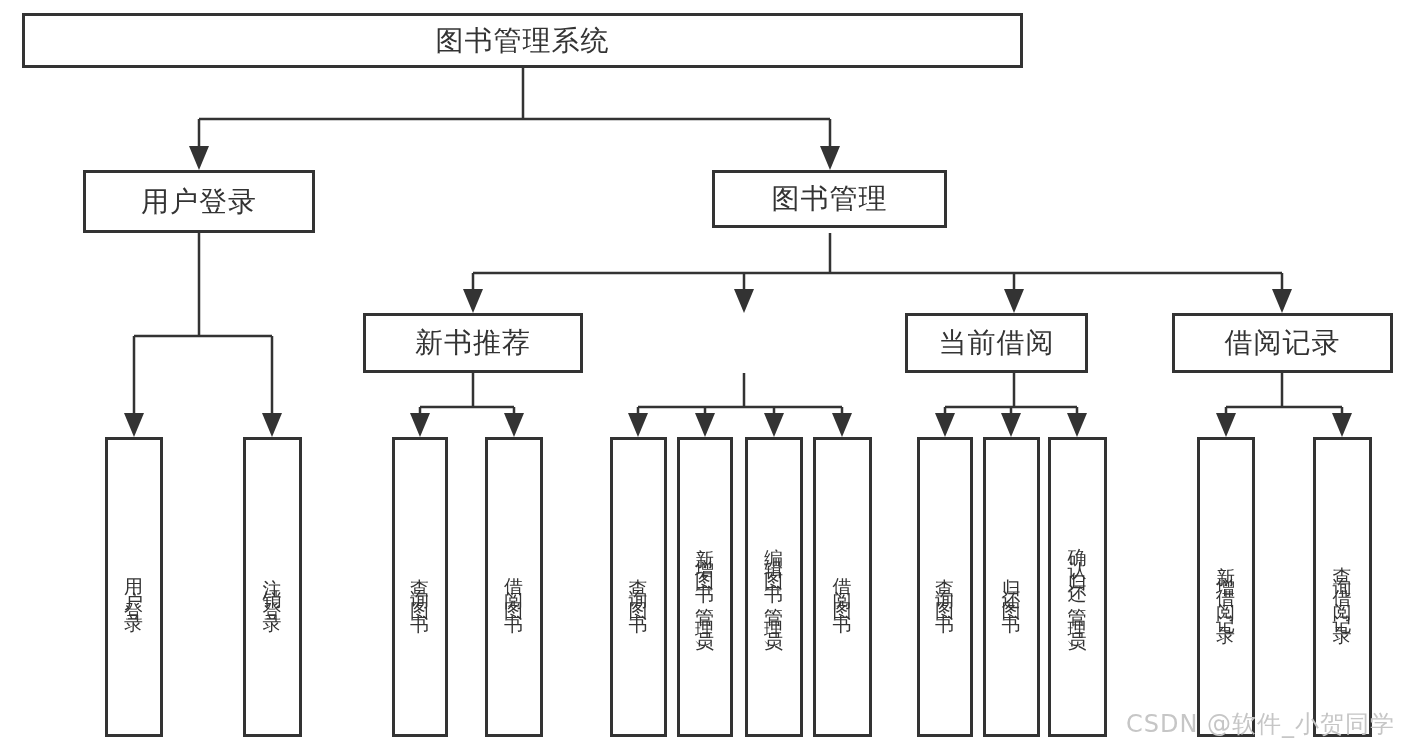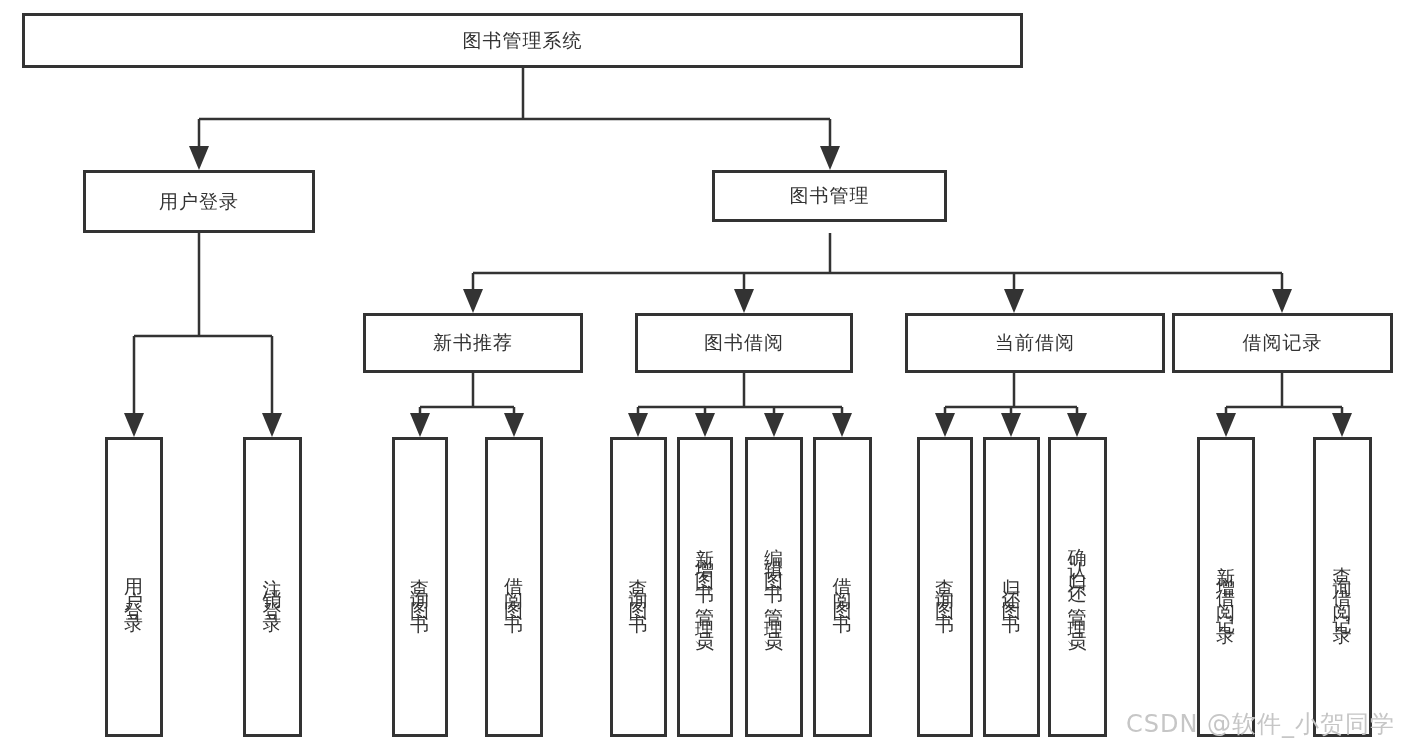--- a/index.html
+++ b/index.html
@@ -35,7 +35,7 @@
     text-align: center;
   }
   .hbox {
-    font-size: 19px;
+    font-size: 28px;
     letter-spacing: 1px;
     white-space: nowrap;
   }

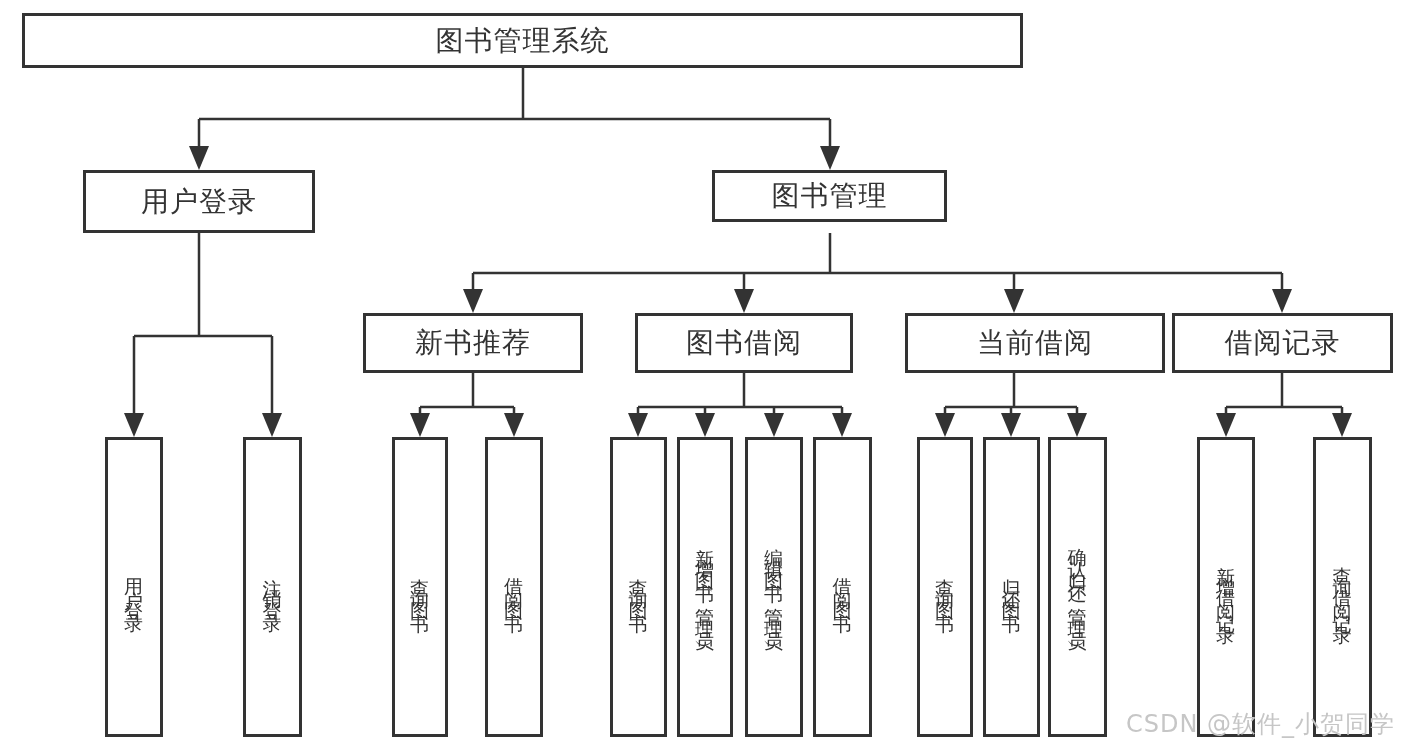--- a/index.html
+++ b/index.html
@@ -113,7 +113,7 @@
   <div class="node hbox" style="left:83px; top:170px; width:232px; height:63px;">
     <span>用户登录</span>
   </div>
-  <div class="node hbox" style="left:712px; top:170px; width:235px; height:52px;">
+  <div class="node hbox" style="left:712px; top:170px; width:235px; height:58px;">
     <span>图书管理</span>
   </div>
 

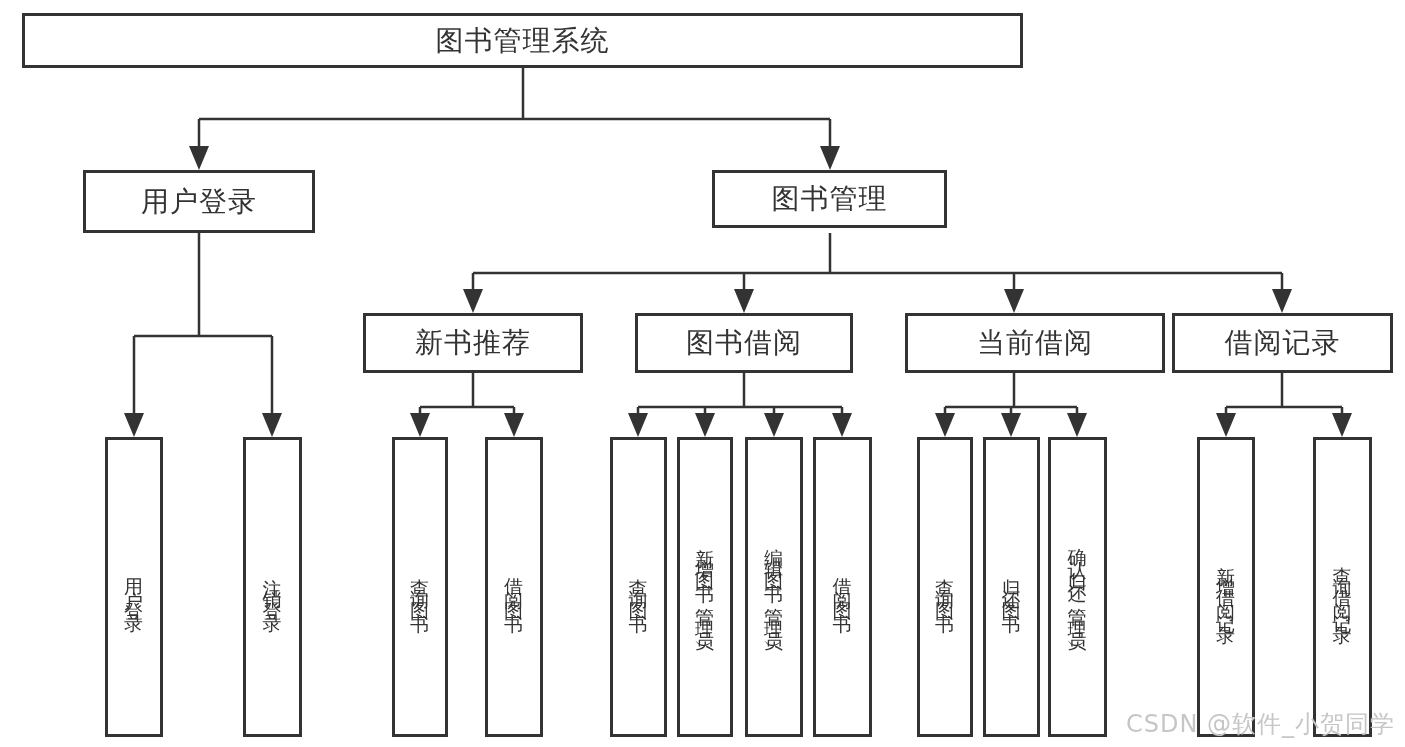--- a/index.html
+++ b/index.html
@@ -120,9 +120,6 @@
   <div class="node hbox" style="left:363px; top:313px; width:220px; height:60px;justify-content:center;">
     <span>新书推荐</span>
   </div>
-  <div class="node hbox" style="left:635px; top:313px; width:218px; height:60px;">
-    <span>图书借阅</span>
-  </div>
   <div class="node hbox" style="left:905px; top:313px; width:260px; height:60px;">
     <span>当前借阅</span>
   </div>

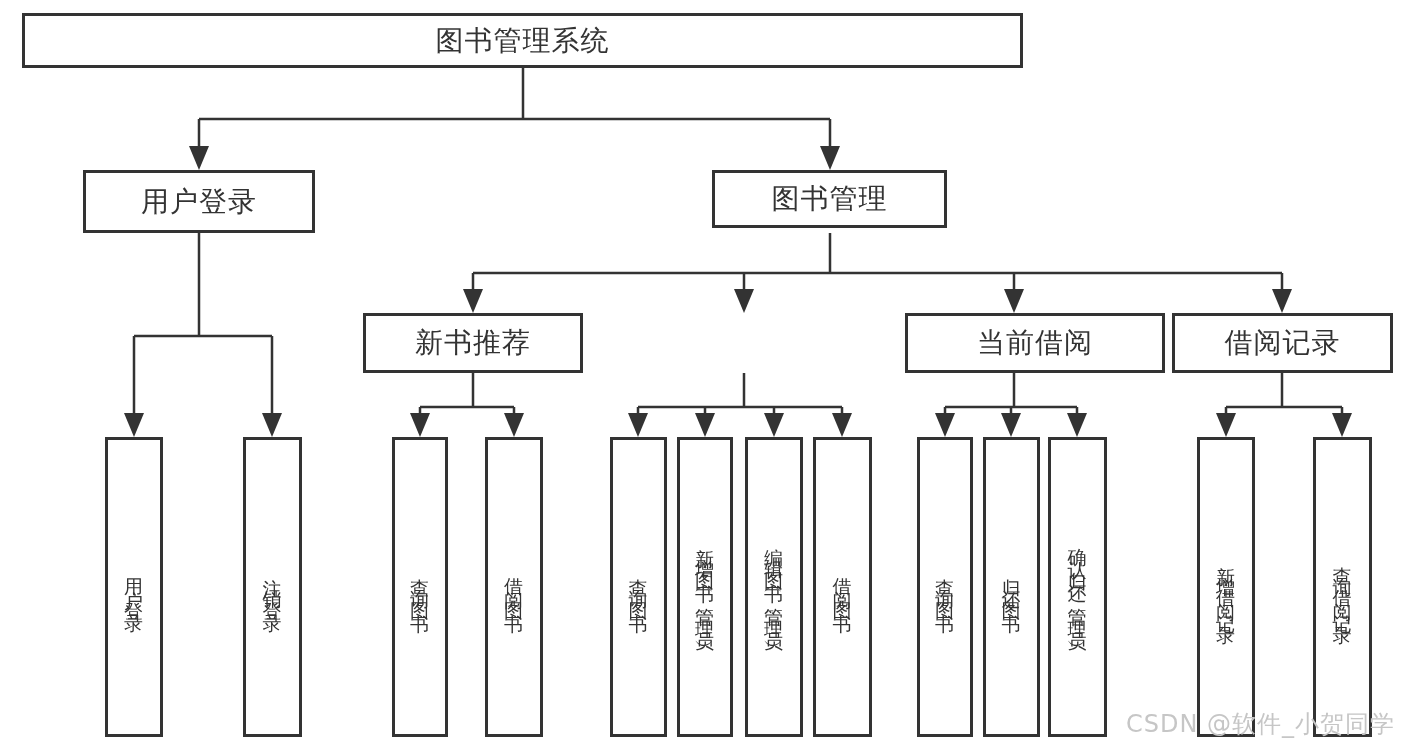--- a/index.html
+++ b/index.html
@@ -120,7 +120,7 @@
   <div class="node hbox" style="left:363px; top:313px; width:220px; height:60px;justify-content:center;">
     <span>新书推荐</span>
   </div>
-  <div class="node hbox" style="left:905px; top:313px; width:260px; height:60px;">
+  <div class="node hbox" style="left:905px; top:313px; width:183px; height:60px;">
     <span>当前借阅</span>
   </div>
   <div class="node hbox" style="left:1172px; top:313px; width:221px; height:60px;">

